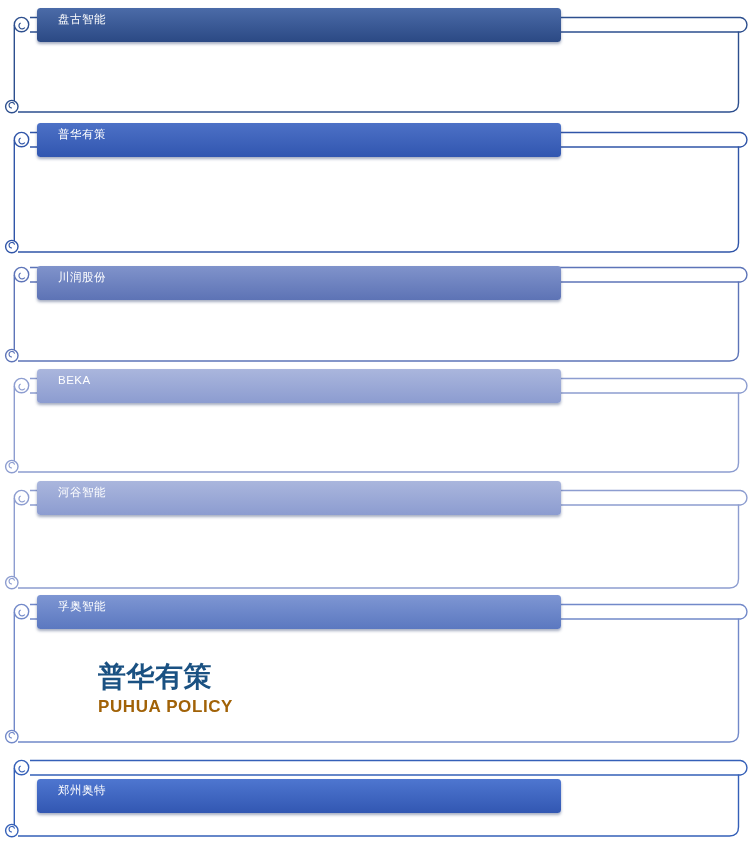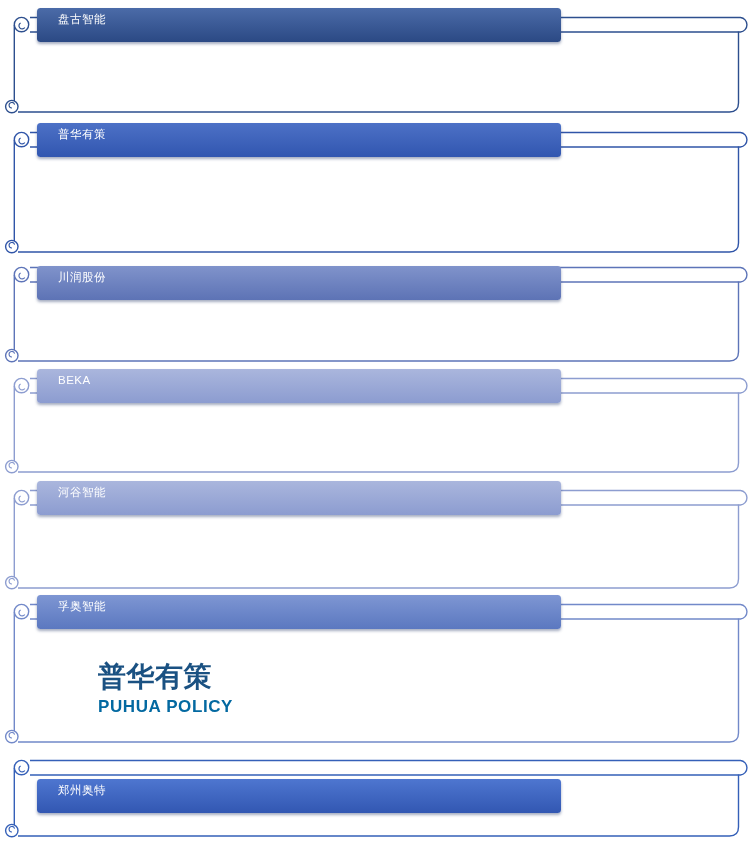--- a/index.html
+++ b/index.html
@@ -177,7 +177,7 @@
 
   <div class="watermark">
     <div class="wm-title" style="color: rgb(26, 81, 130);">普华有策</div>
-    <div class="wm-sub" style="color: #0369a1;">PUHUA POLICY</div>
+    <div class="wm-sub" style="color: #a16207;">PUHUA POLICY</div>
   </div>
 </div>
 

